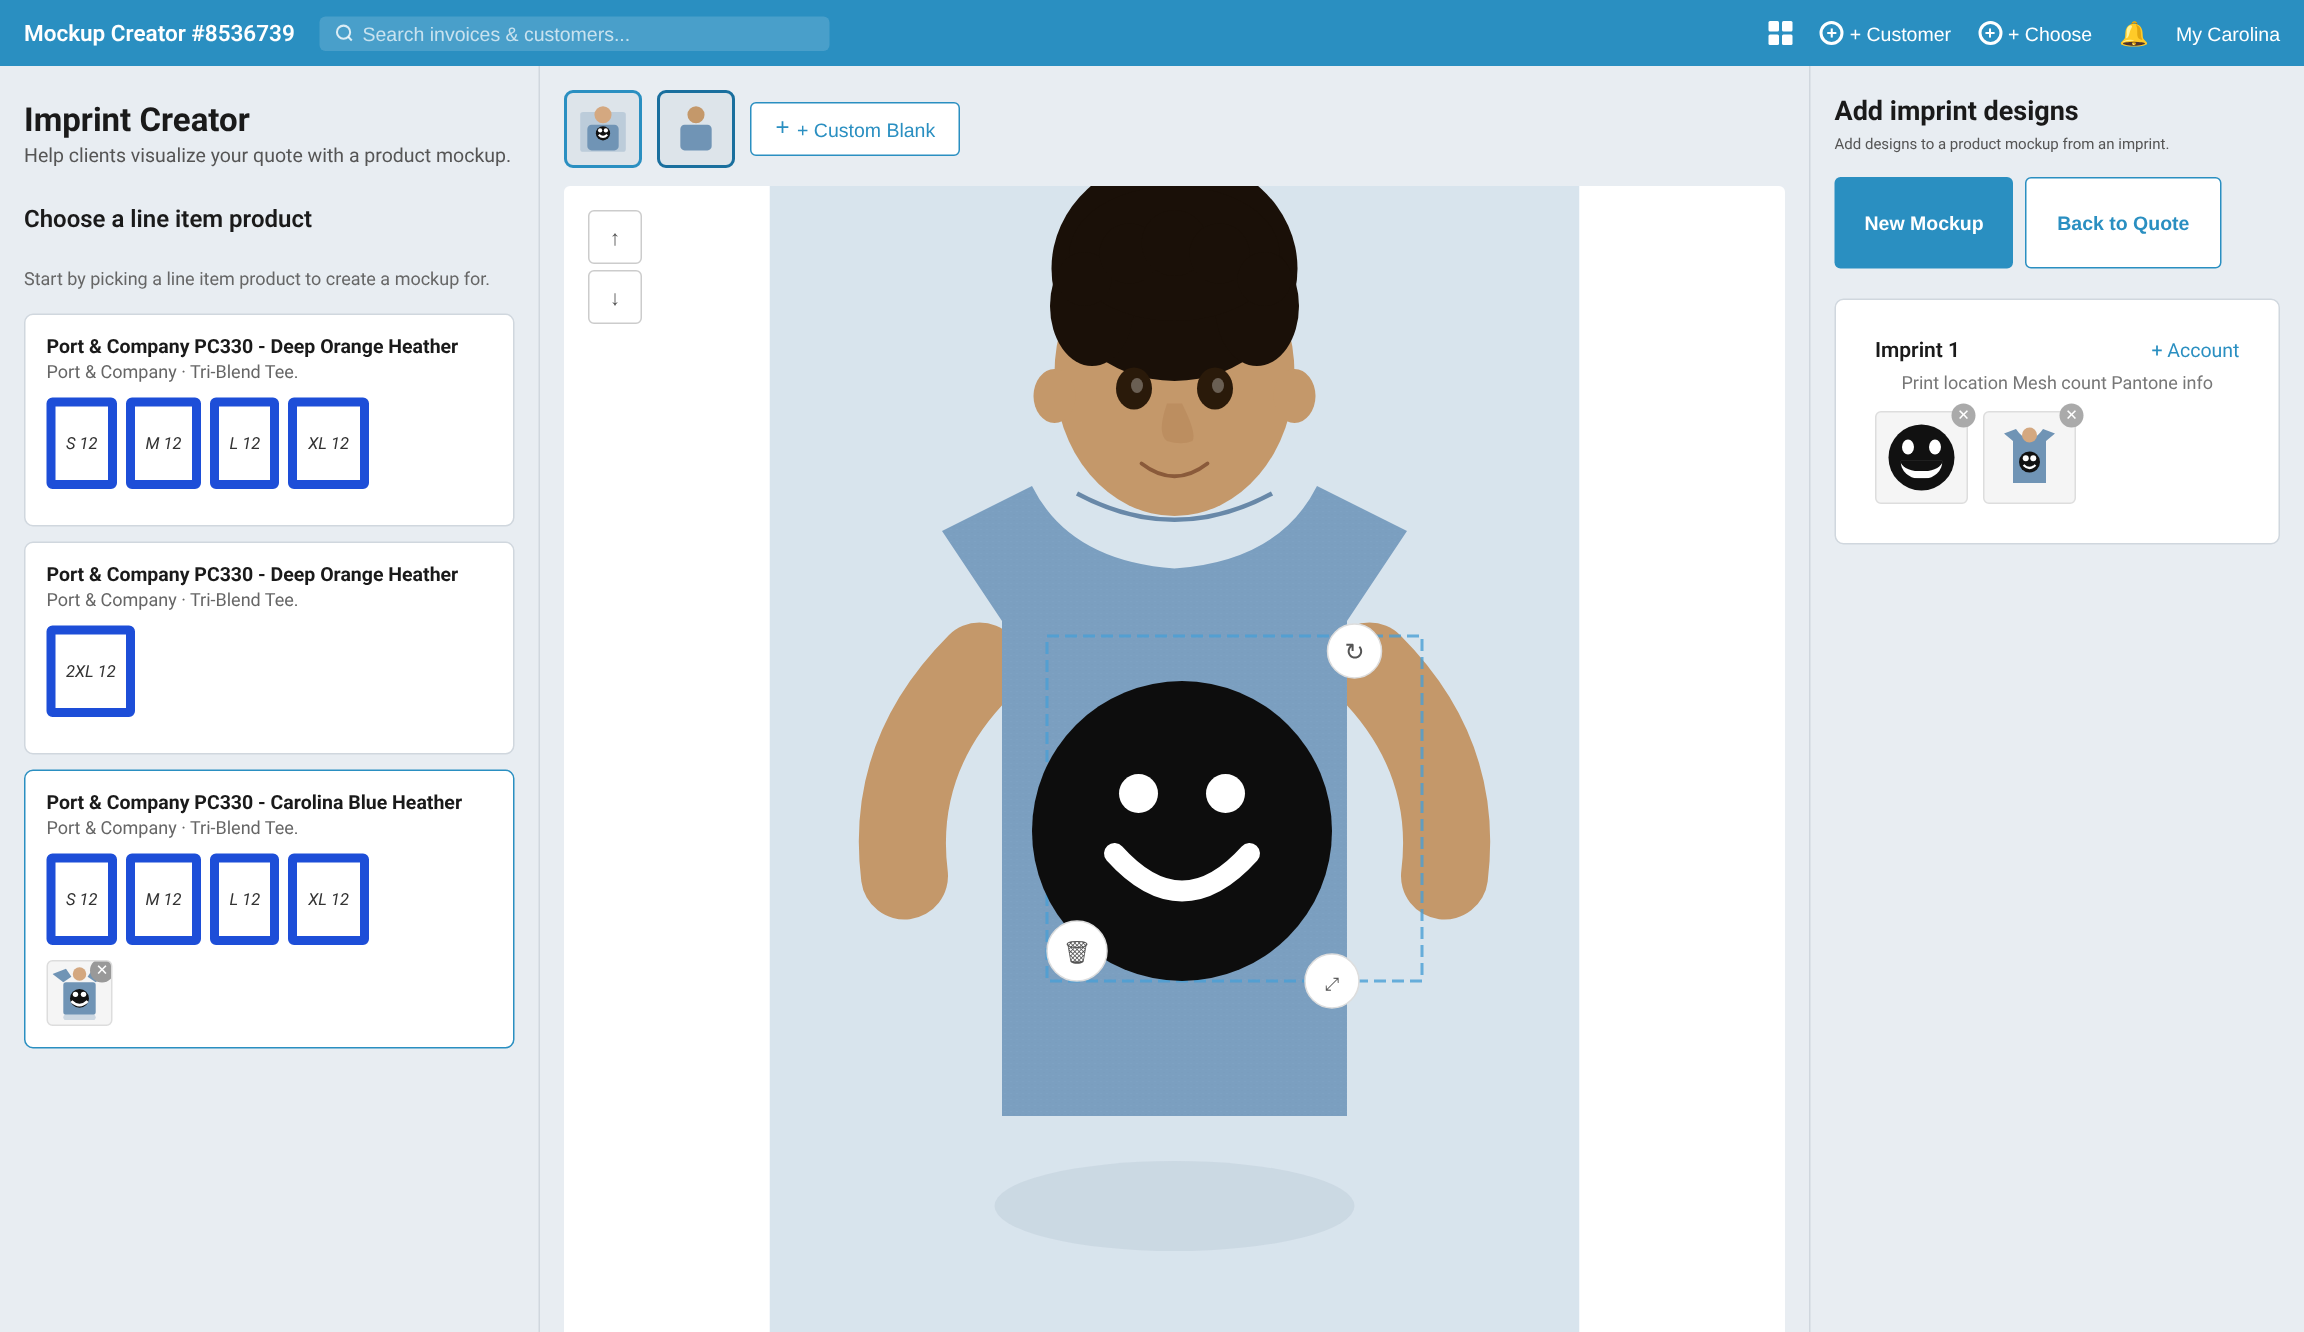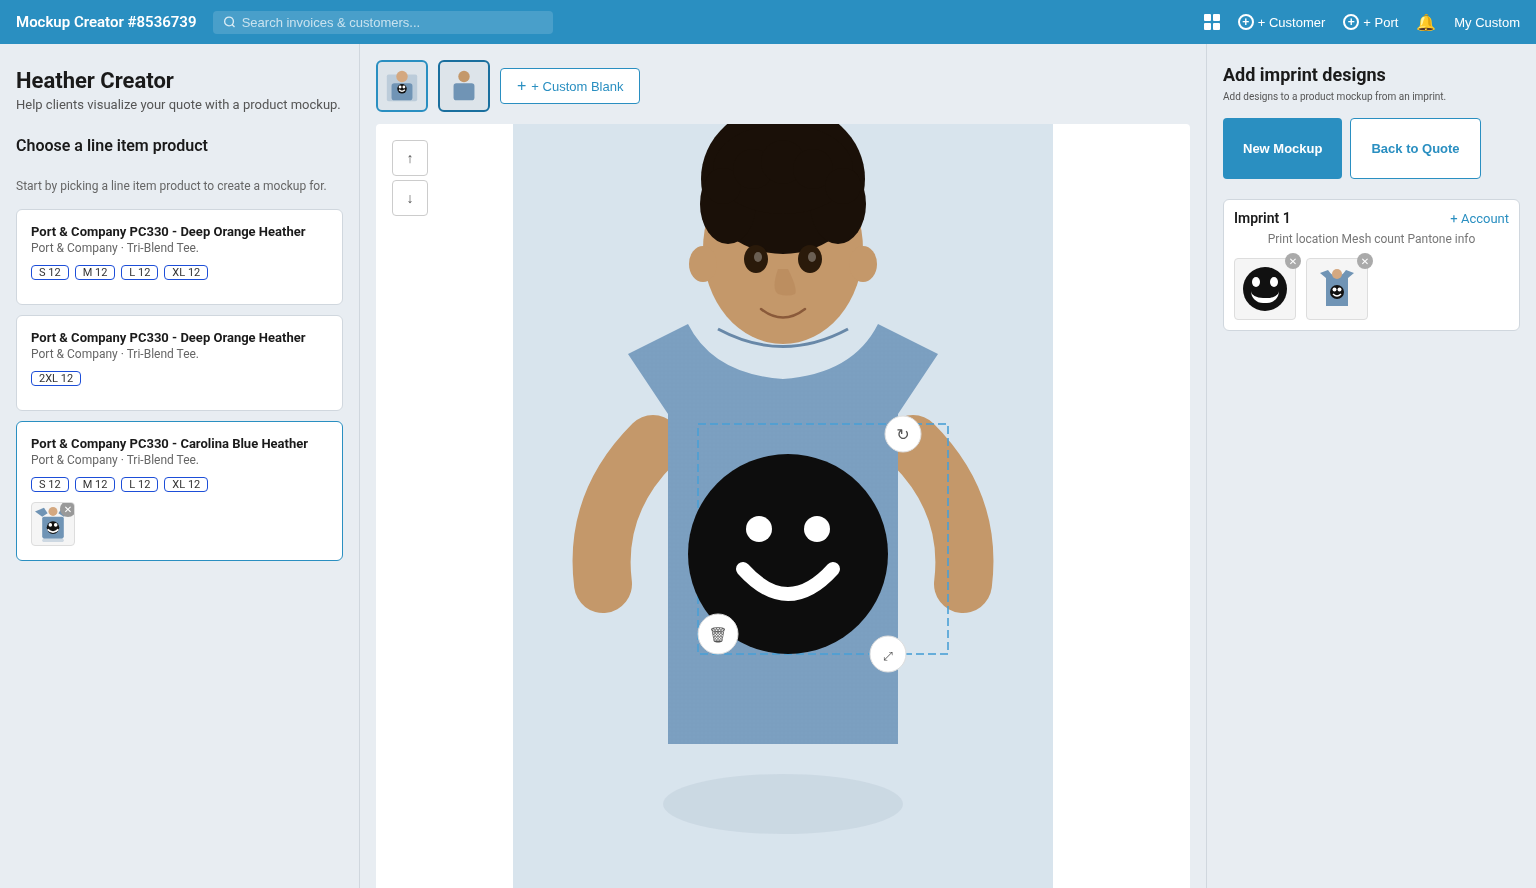--- a/index.html
+++ b/index.html
@@ -424,7 +424,7 @@
     </button>
     <button class="topnav-btn">
       <span class="plus-circle">+</span>
-      <span>+ Port</span>
+      <span>+ Choose</span>
     </button>
     <span class="bell-icon">🔔</span>
     <button class="topnav-btn">

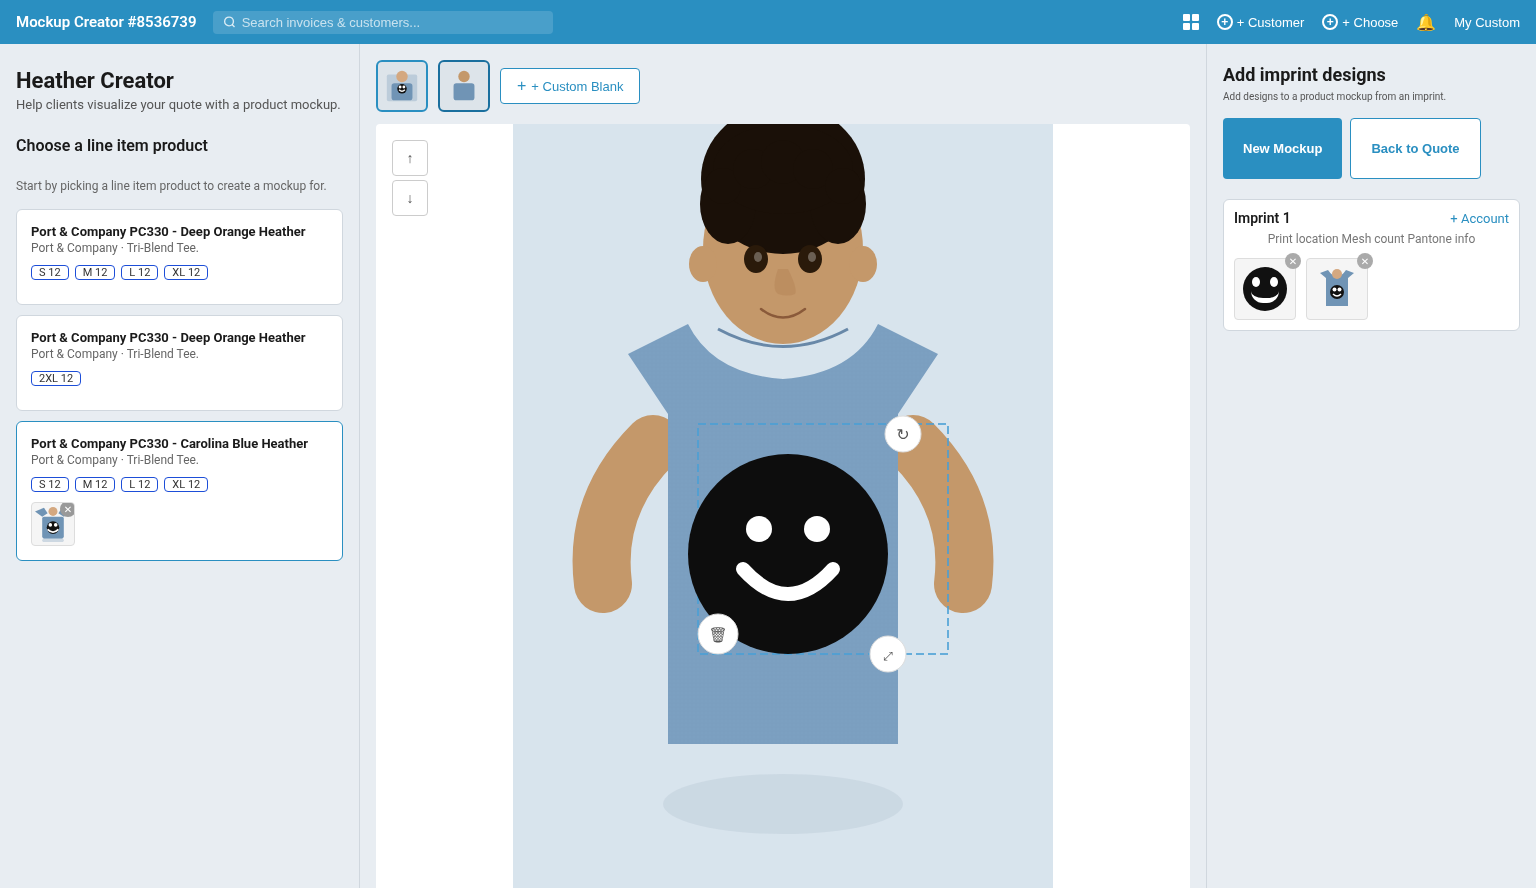--- a/index.html
+++ b/index.html
@@ -428,7 +428,7 @@
     </button>
     <span class="bell-icon">🔔</span>
     <button class="topnav-btn">
-      <span>My Custom</span>
+      <span>My Carolina</span>
     </button>
   </div>
 </nav>

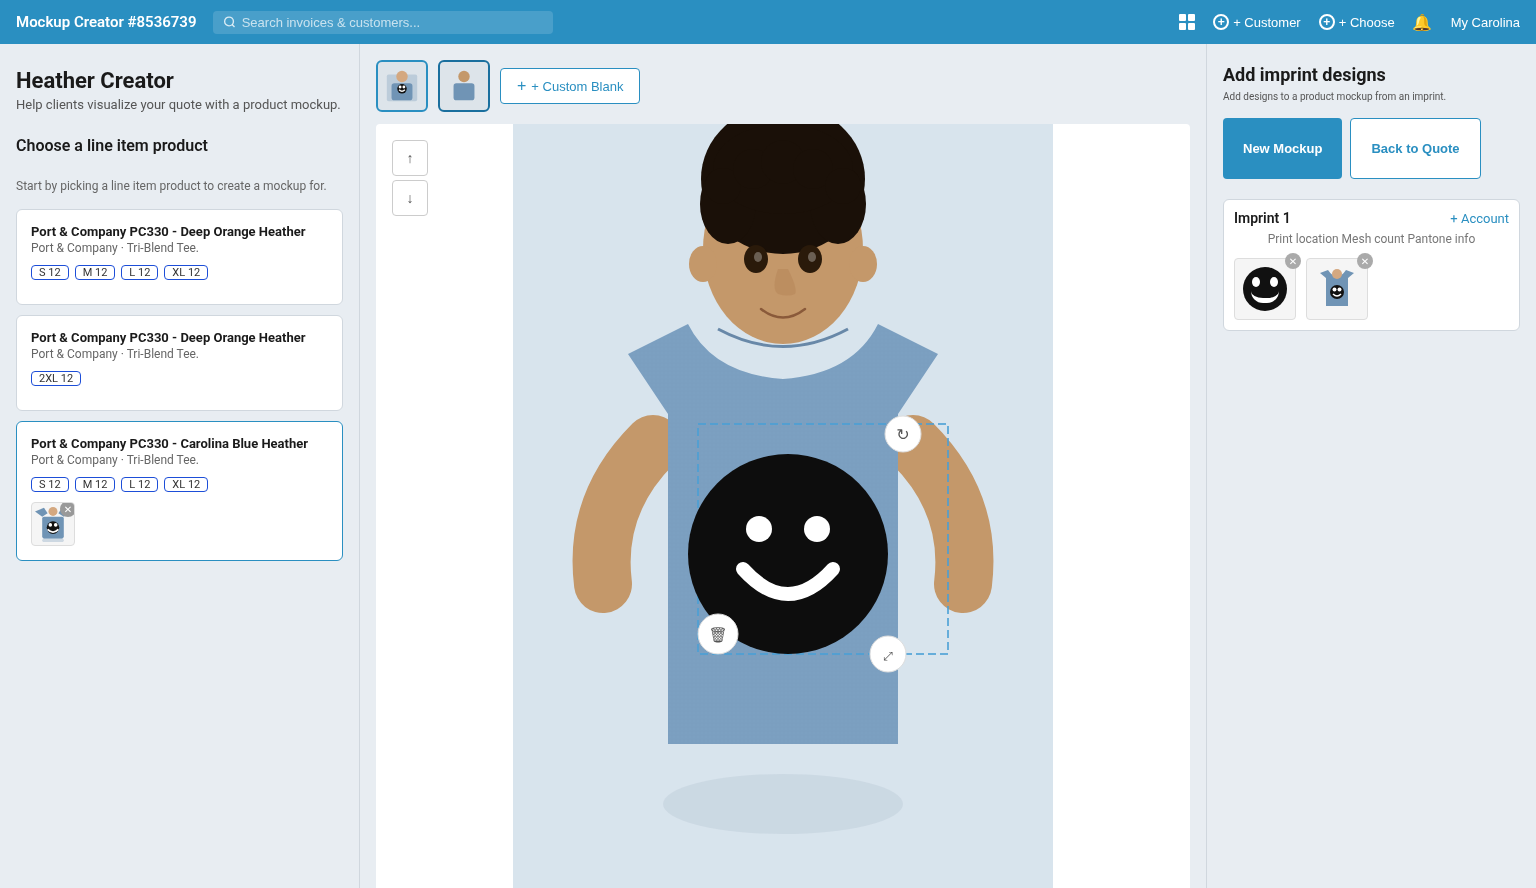--- a/index.html
+++ b/index.html
@@ -436,7 +436,7 @@
 <div class="page-layout">
 
   <aside class="left-panel">
-    <h1 class="page-title">Heather Creator</h1>
+    <h1 class="page-title">Imprint Creator</h1>
     <p class="page-subtitle">Help clients visualize your quote with a product mockup.</p>
 
     <h2 class="section-title">Choose a line item product</h2>

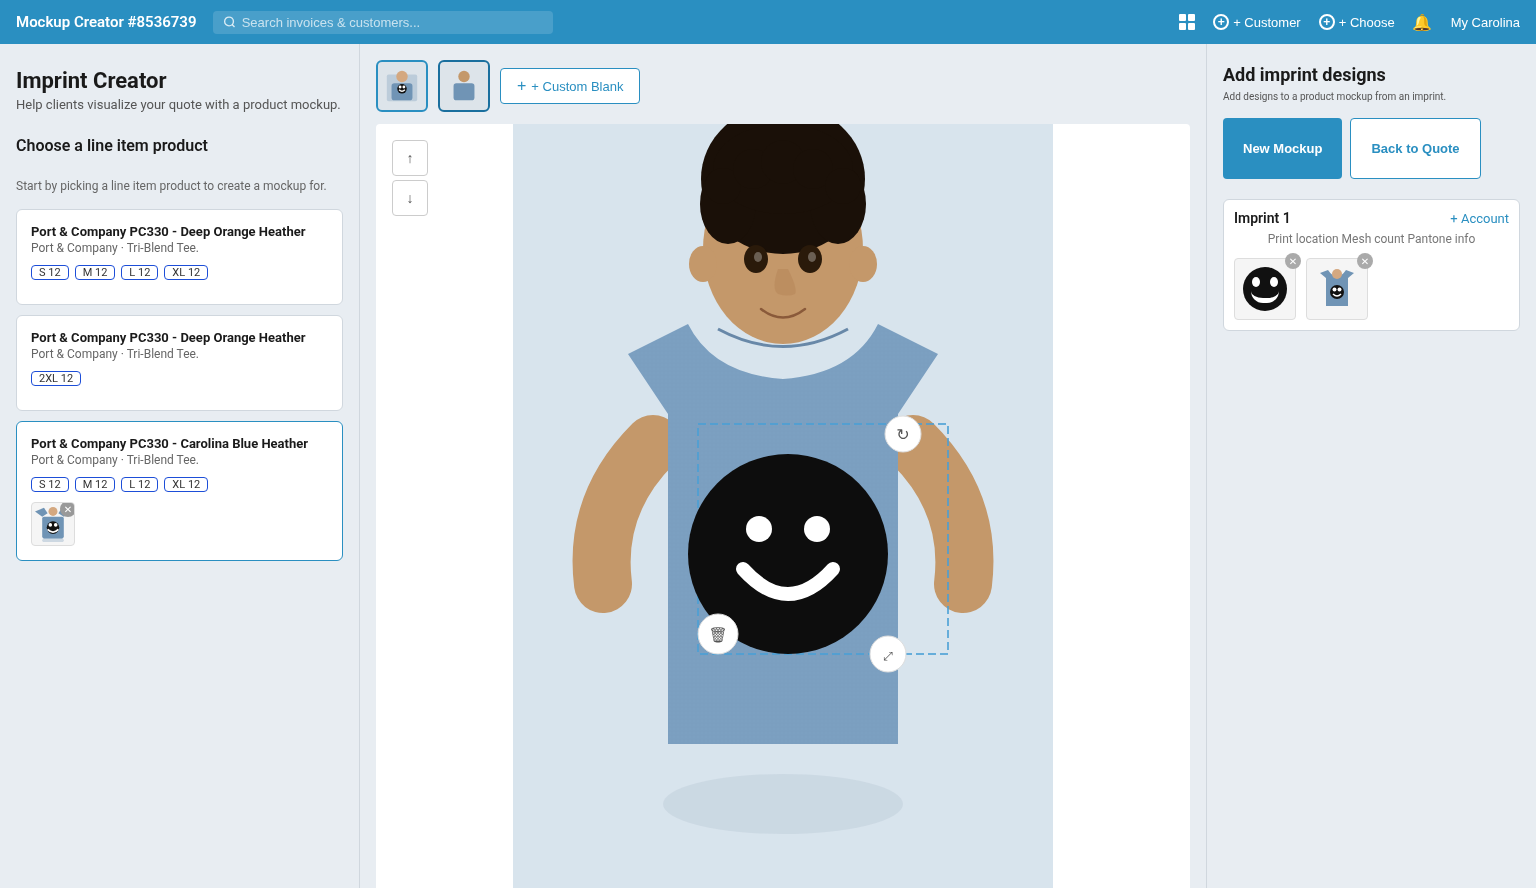--- a/index.html
+++ b/index.html
@@ -295,7 +295,7 @@
       background: white;
       border: 1px solid #d0d7de;
       border-radius: 6px;
-      padding: 10px;
+      padding: 26px;
     }
     .imprint-header {
       display: flex;

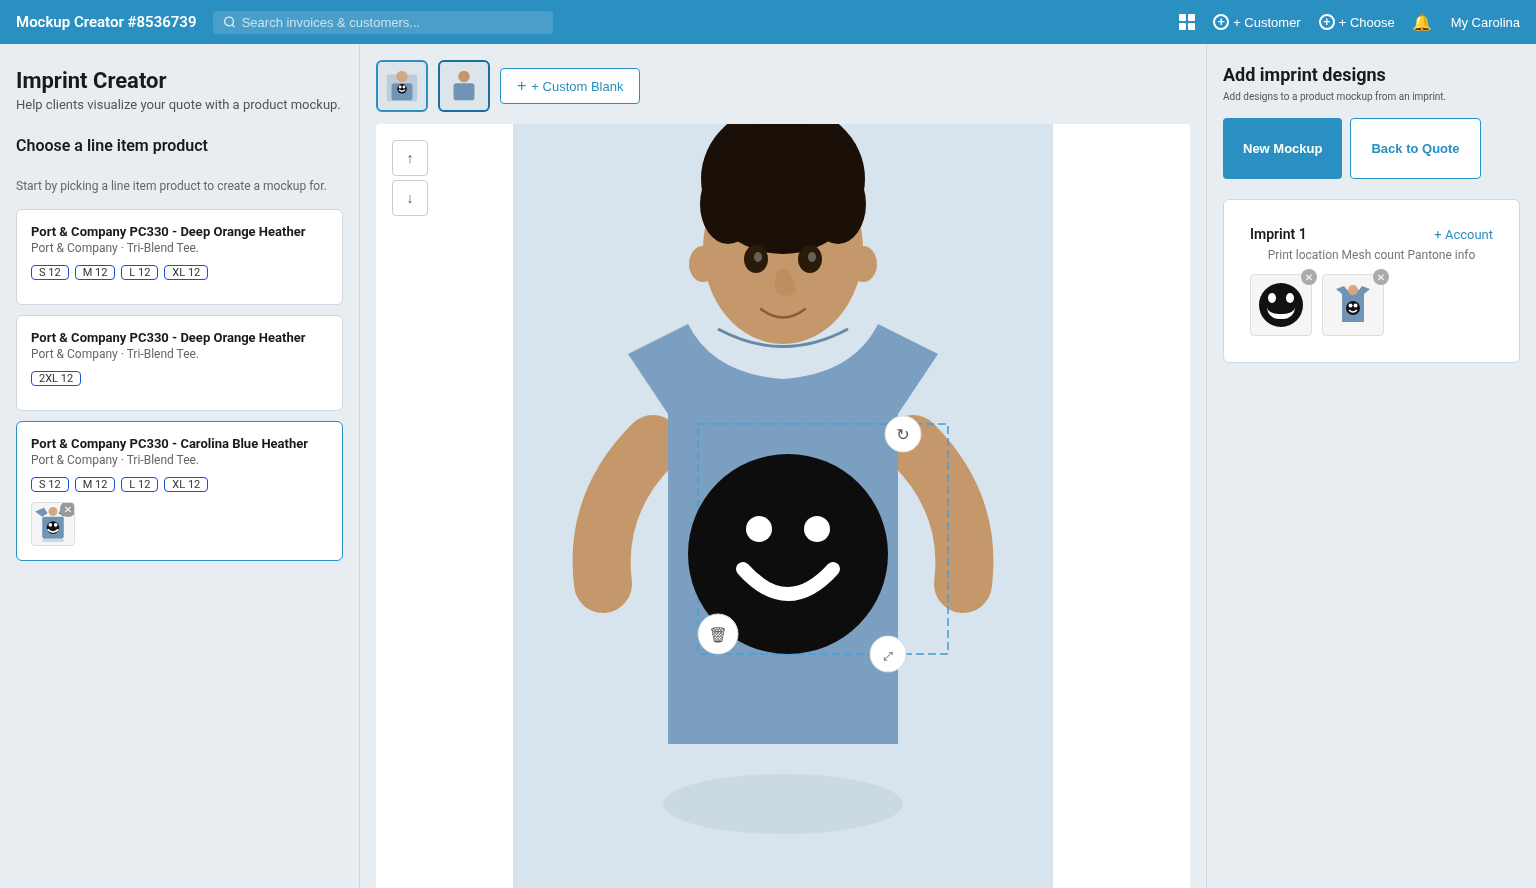--- a/index.html
+++ b/index.html
@@ -141,11 +141,12 @@
       margin-bottom: 10px;
     }
     .size-tag {
-      border: 1px solid #1d4ed8;
-      border-radius: 4px;
-      padding: 0 7px;
+      border: 6px solid #1d4ed8;
+      border-radius: 4px;
+      padding: 18px 7px;
       font-size: 11px;
       color: #333;
+      font-style: italic;
     }
     .design-thumb-small {
       width: 44px;

